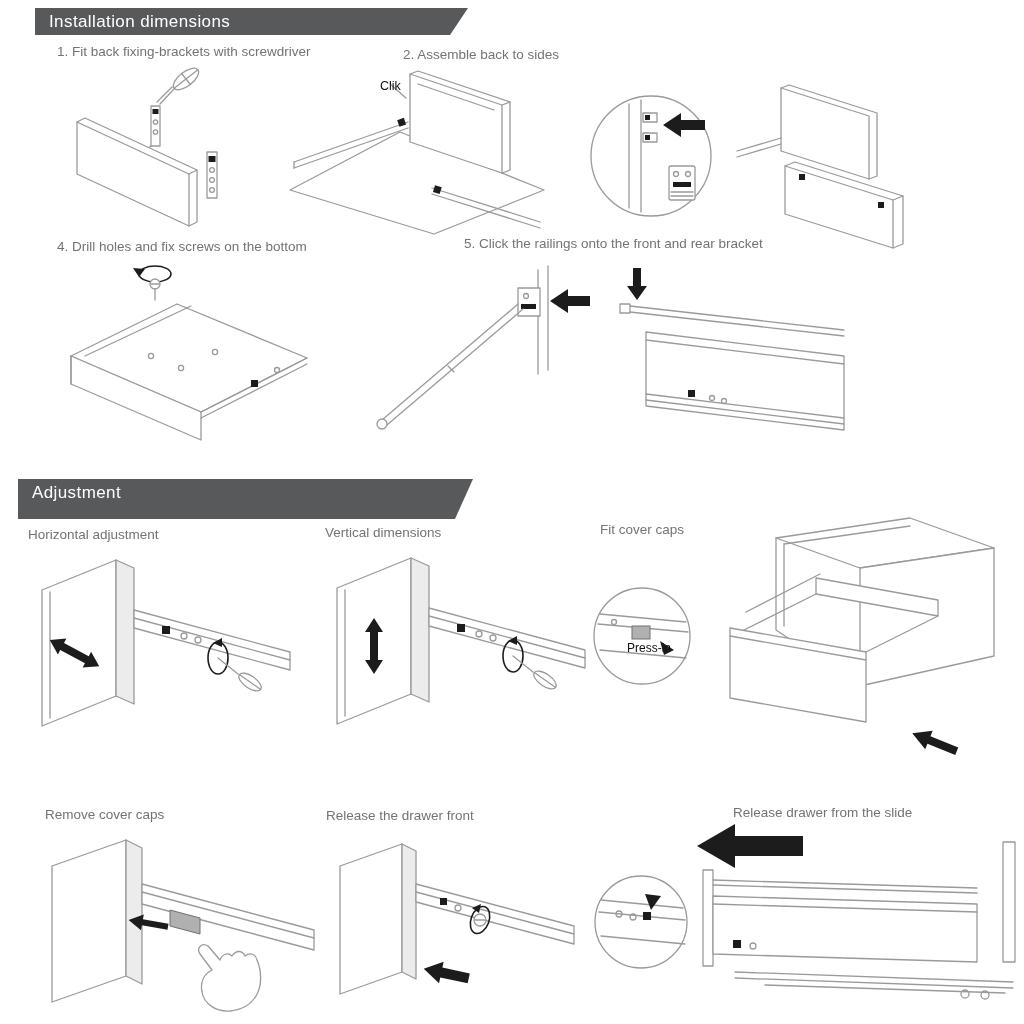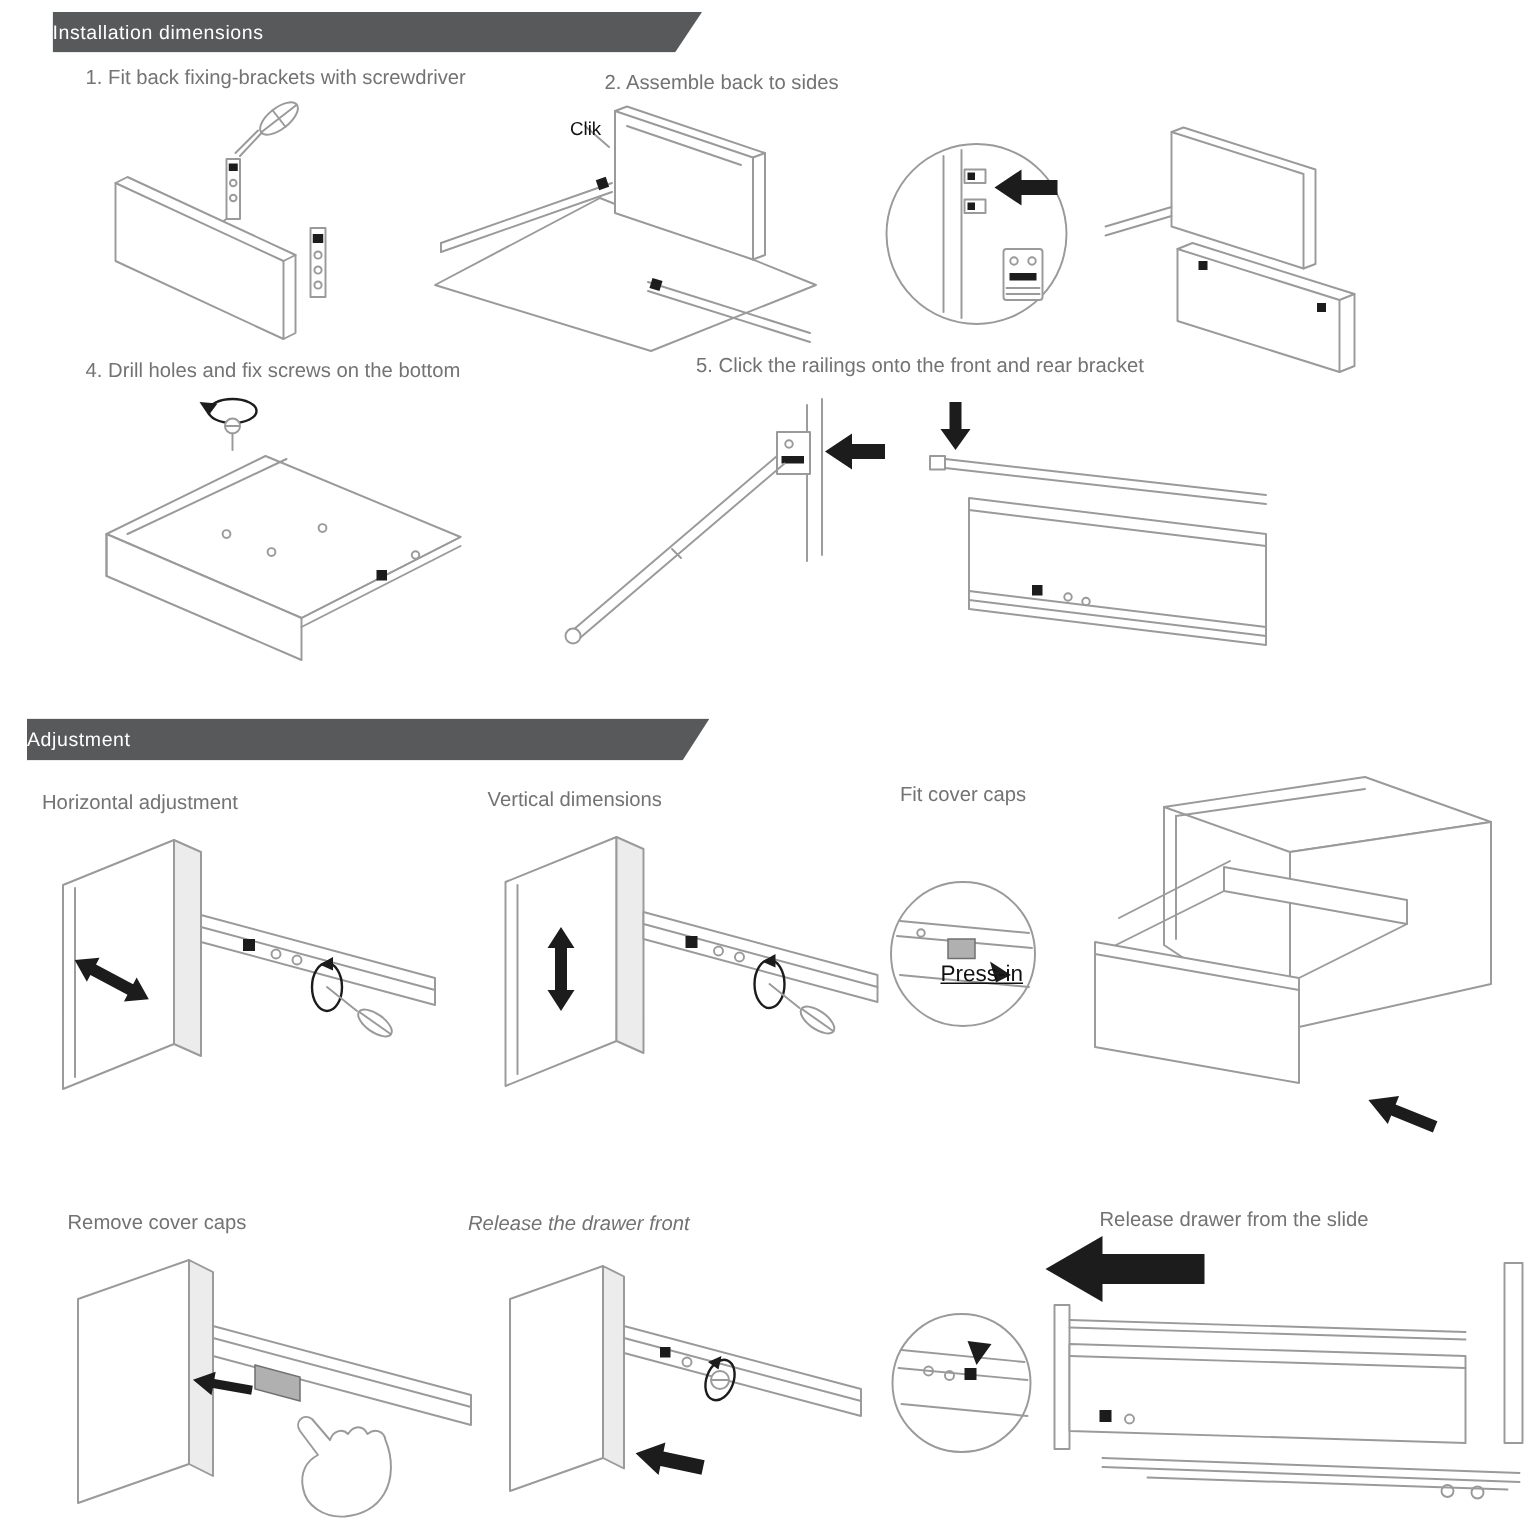--- a/index.html
+++ b/index.html
@@ -9,8 +9,8 @@
 
   .banner {
     position:absolute; background:#58595b; color:#ffffff;
-    font-size:13px; font-weight:400; letter-spacing:.4px;
-    clip-path:polygon(0 0,100% 0,calc(100% - 18px) 100%,0 100%);
+    font-size:17px; font-weight:400; letter-spacing:.4px;
+    padding-left:14px; clip-path:polygon(0 0,100% 0,calc(100% - 18px) 100%,0 100%);
   }
   .caption { position:absolute; font-size:13.5px; color:#737373; white-space:nowrap; }
   .annot   { position:absolute; font-size:12.5px; color:#111111; white-space:nowrap; }

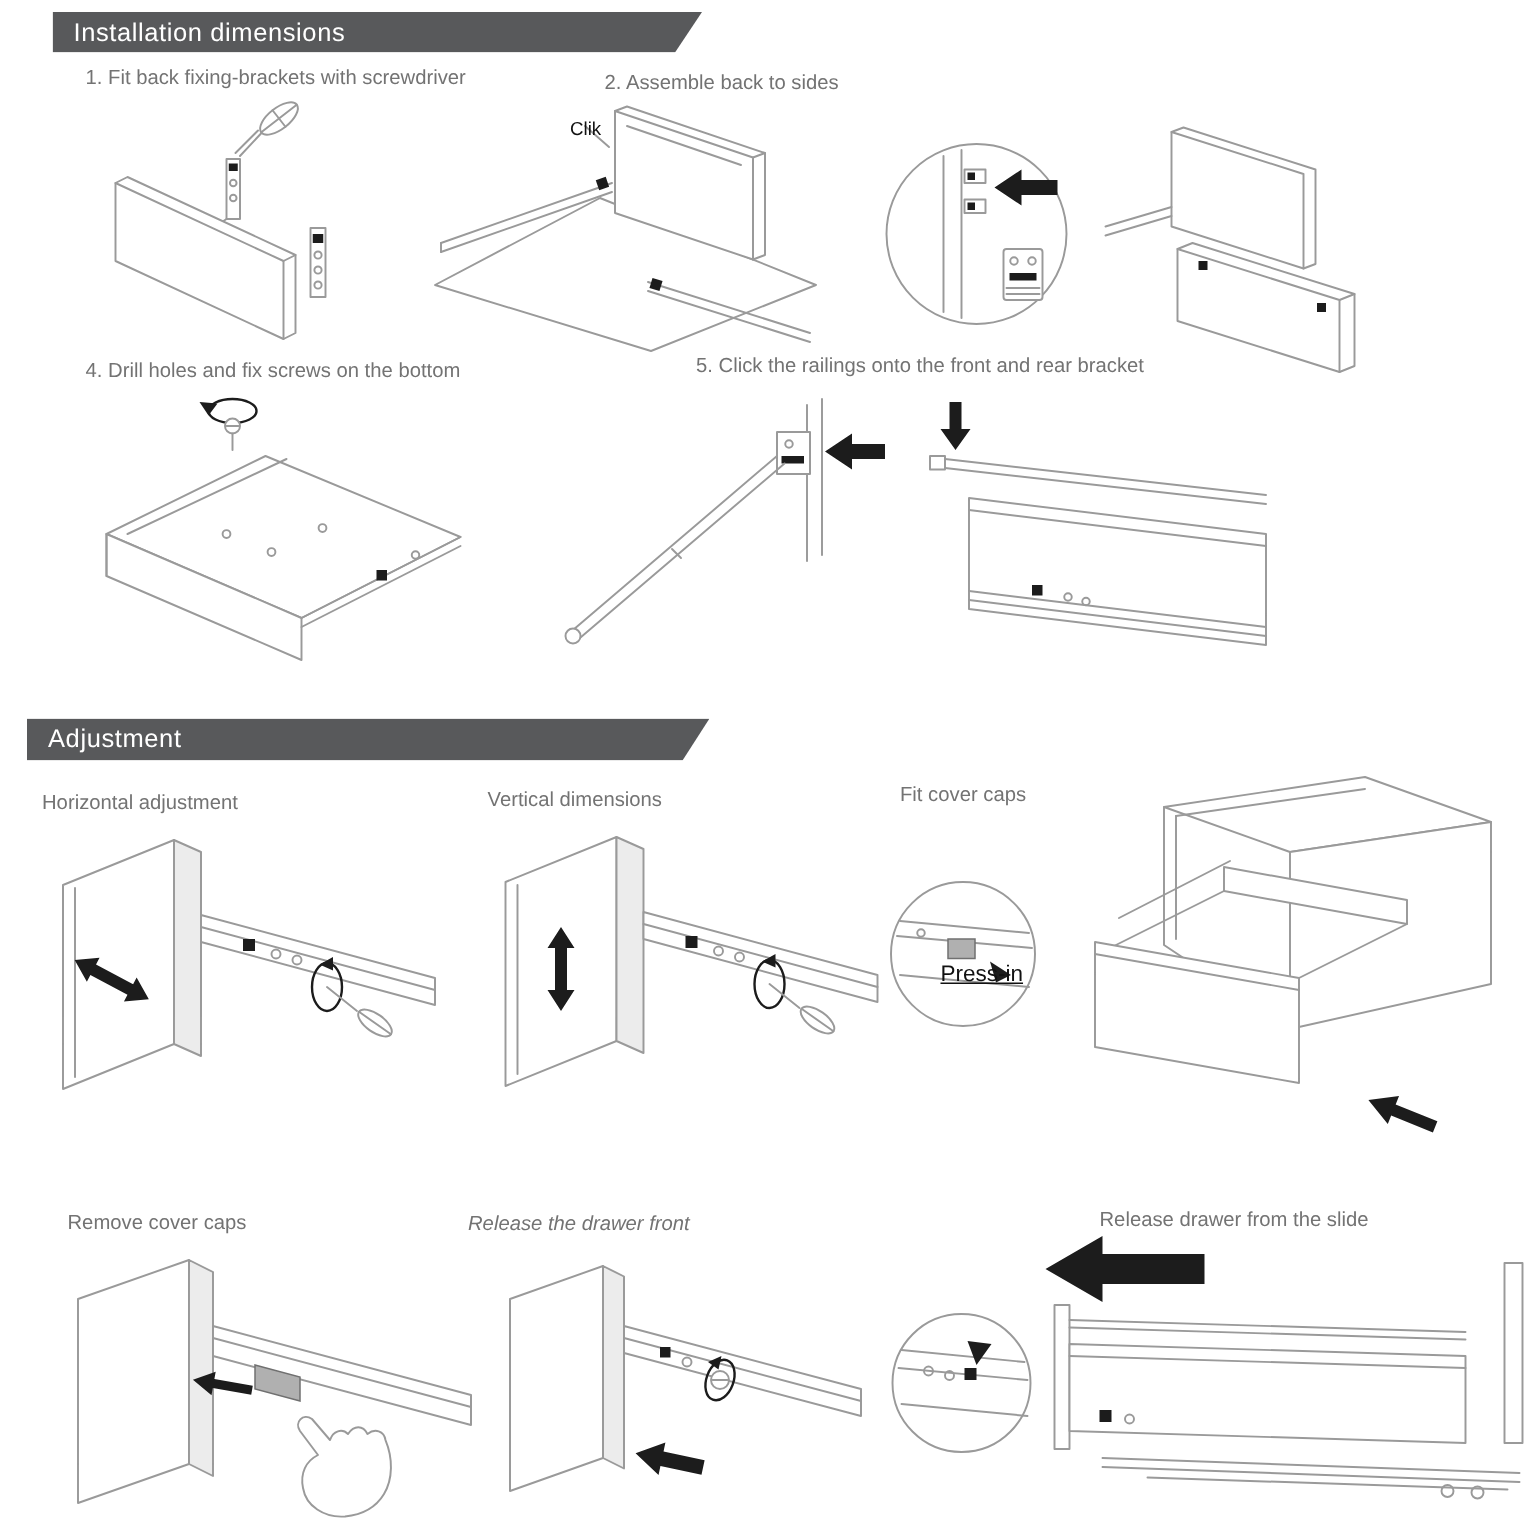--- a/index.html
+++ b/index.html
@@ -198,7 +198,7 @@
     </svg>
   </div>
 
-  <div class="banner" style="left:18px; top:479px; width:455px; height:28px; line-height:28px;">Adjustment</div>
+  <div class="banner" style="left:18px; top:479px; width:455px; height:40px; line-height:28px;">Adjustment</div>
 
   <div class="caption" style="left:28px; top:527px;">Horizontal adjustment</div>
   <div class="caption" style="left:325px; top:525px;">Vertical dimensions</div>

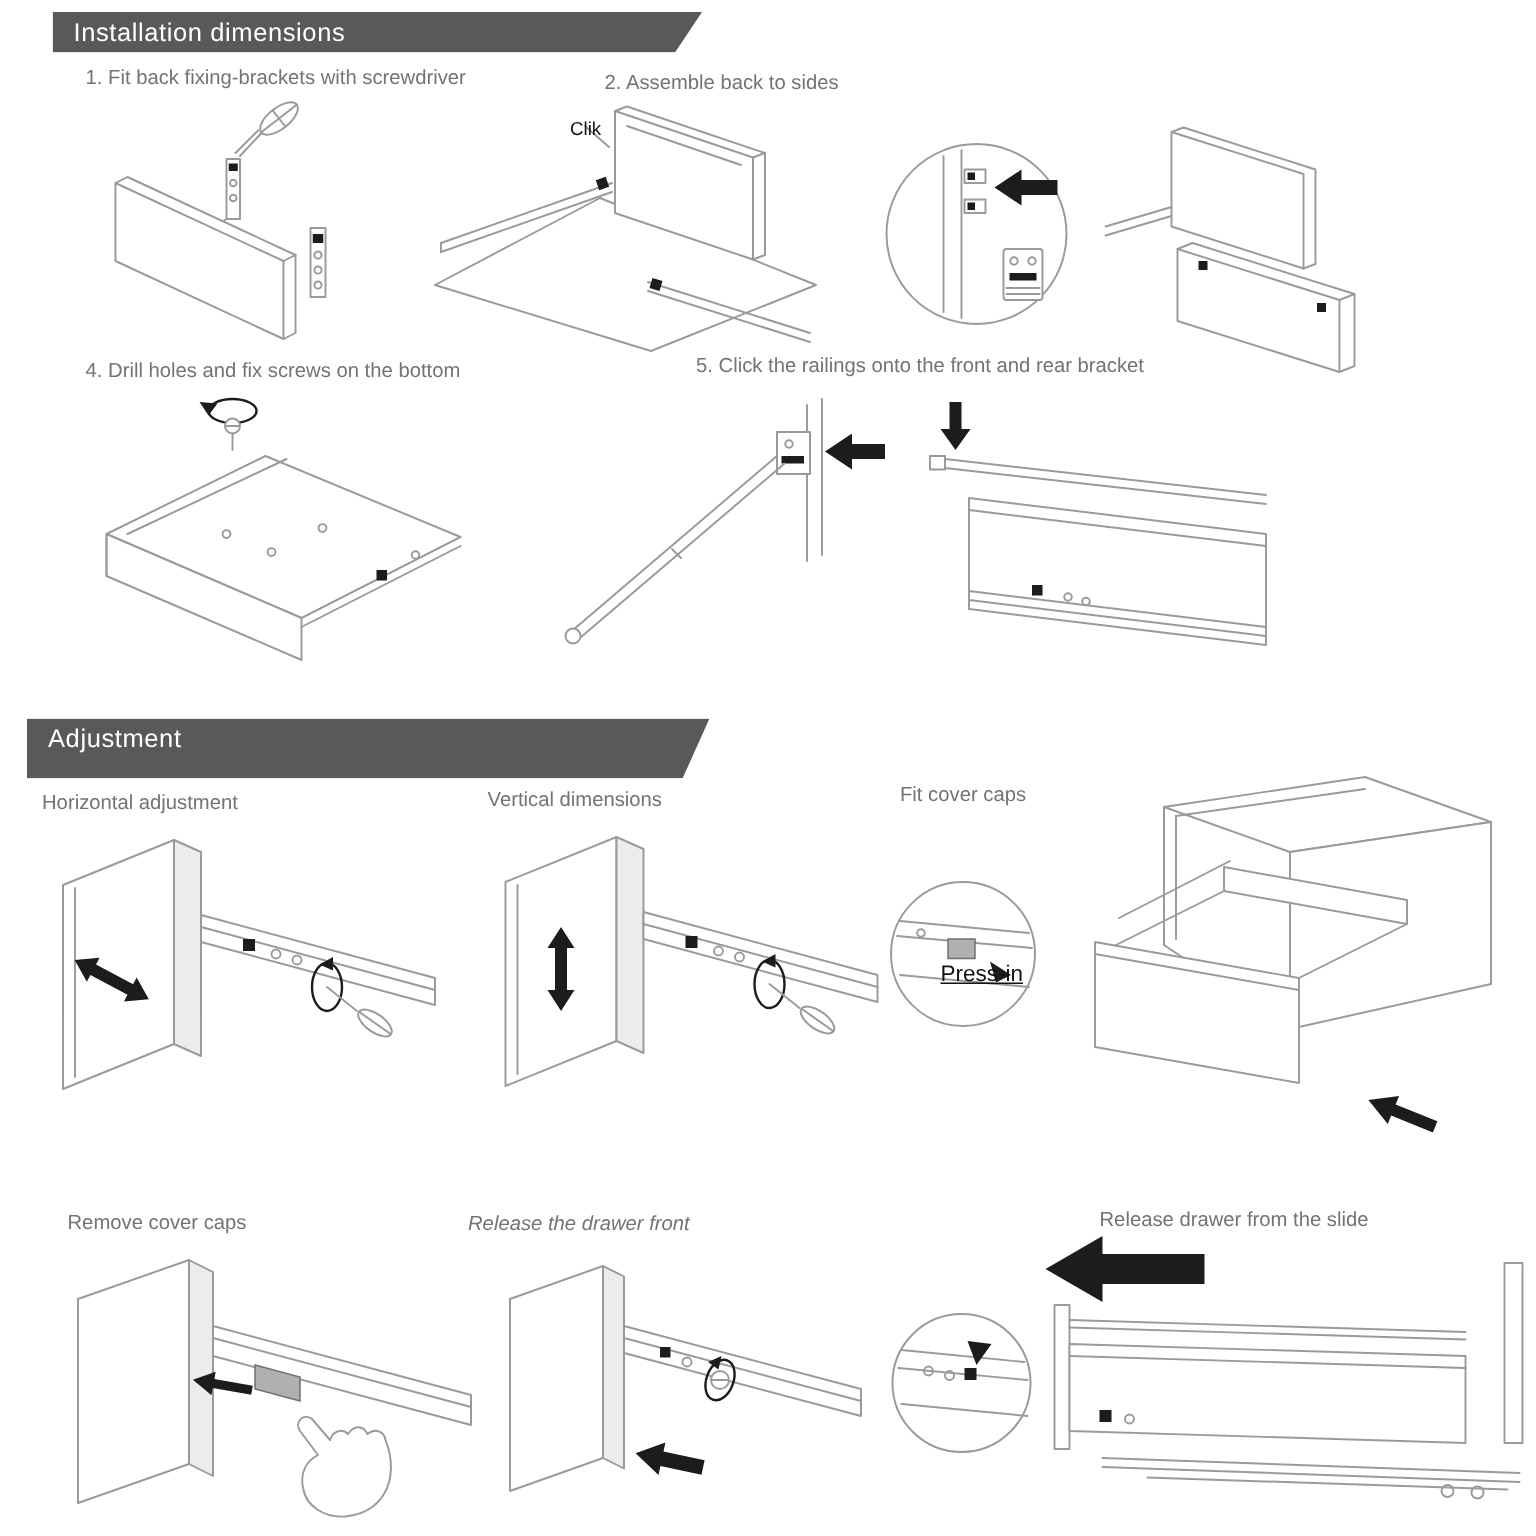--- a/index.html
+++ b/index.html
@@ -14,7 +14,7 @@
   }
   .caption { position:absolute; font-size:13.5px; color:#737373; white-space:nowrap; }
   .annot   { position:absolute; font-size:12.5px; color:#111111; white-space:nowrap; }
-  .annot.small { font-size:15px;text-decoration:underline; }
+  .annot.small { font-size:12px; }
   .ill { position:absolute; }
   .ill svg { display:block; width:100%; height:100%; }
 

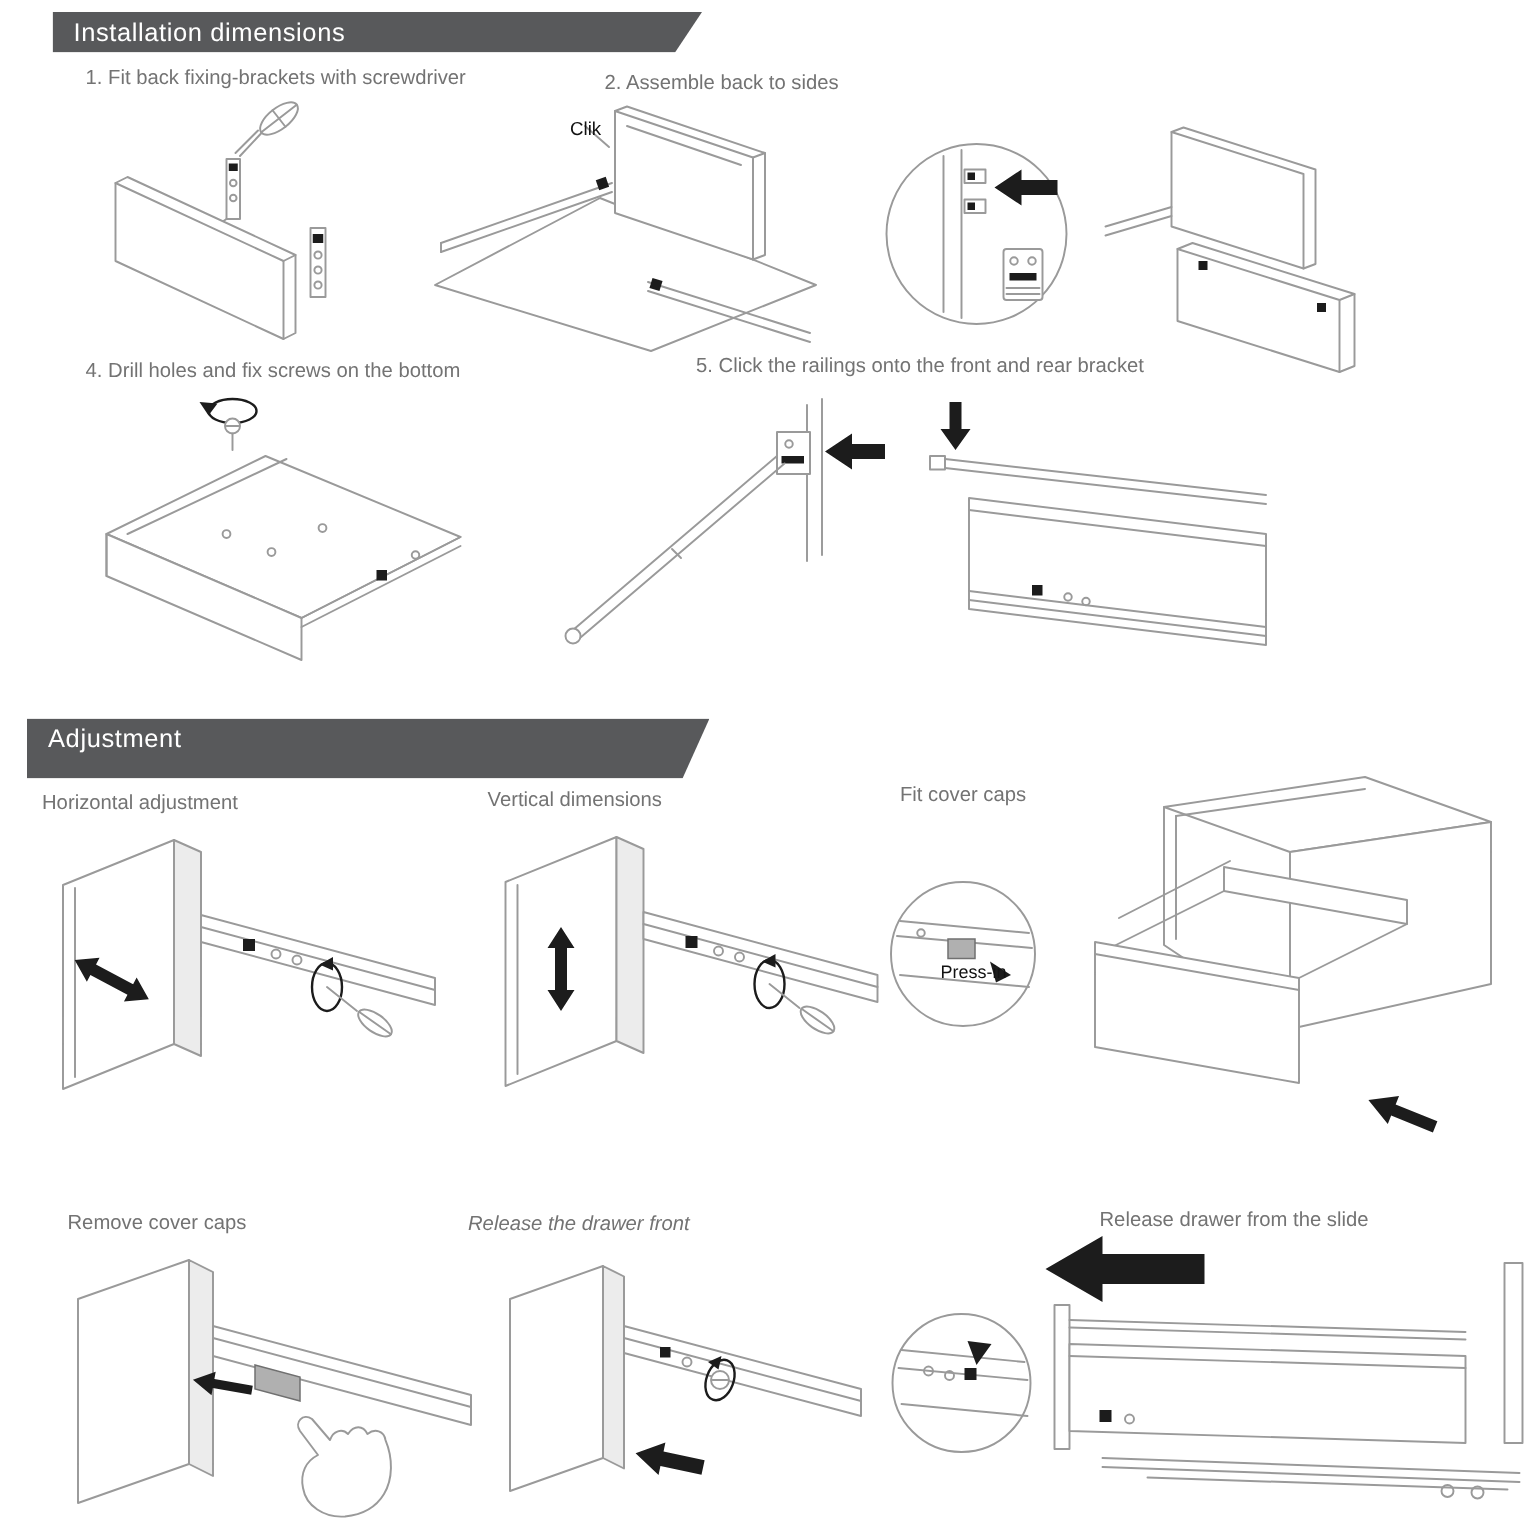--- a/index.html
+++ b/index.html
@@ -297,7 +297,7 @@
 
 
   <div class="caption" style="left:45px; top:807px;">Remove cover caps</div>
-  <div class="caption" style="left:312px; top:808px;font-style:italic;">Release the drawer front</div>
+  <div class="caption" style="left:326px; top:808px;">Release the drawer front</div>
   <div class="caption" style="left:733px; top:805px;">Release drawer from the slide</div>
 
   <div class="ill" style="left:30px; top:826px; width:295px; height:198px;">

